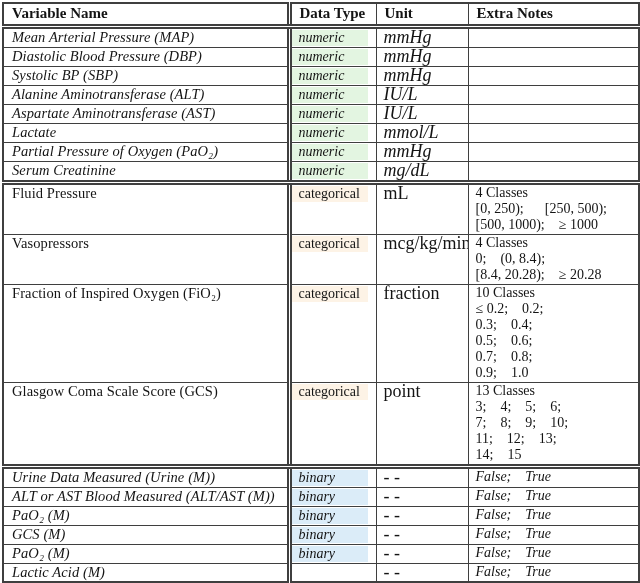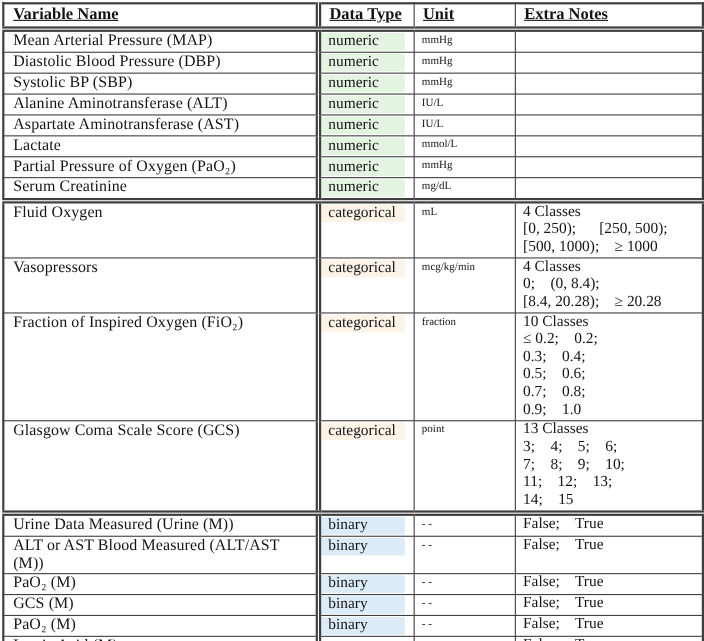--- a/index.html
+++ b/index.html
@@ -33,7 +33,6 @@
     padding: 1px 2px 2px 8px;
     height: 20px;
     border-bottom: 5px double #3f3f3f;
-    text-decoration: underline;
   }
   th.h-type, td.c-type { border-left: 5px double #3f3f3f; margin-top: 32px; }
   tr.section-end td { border-bottom: 5px double #3f3f3f; }

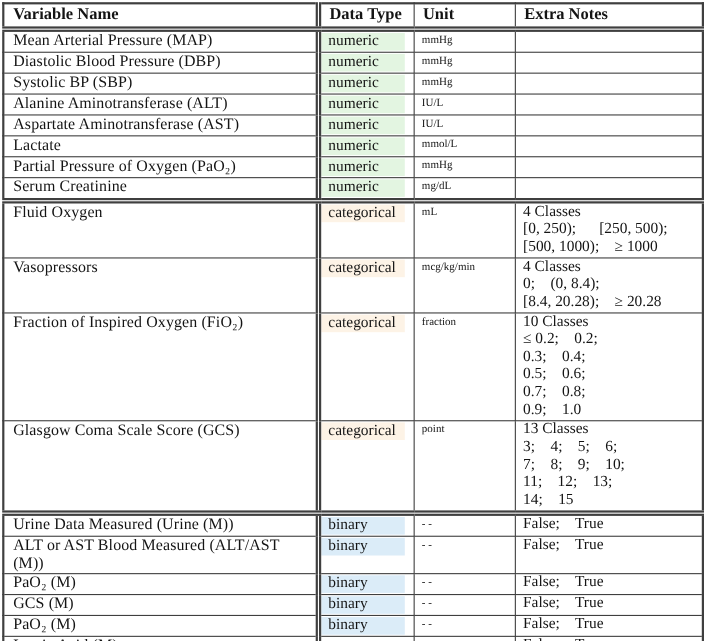--- a/index.html
+++ b/index.html
@@ -36,7 +36,7 @@
   }
   th.h-type, td.c-type { border-left: 5px double #3f3f3f; margin-top: 32px; }
   tr.section-end td { border-bottom: 5px double #3f3f3f; }
-  tr.simple { height: 17px; }
+  tr.simple { height: 17px; font-style: italic; }
   td.c-name  { font-size: 14.5px; line-height: 16px; padding: 0 2px 1px 8px; letter-spacing: 0.1px; }
   td.c-type  { padding: 0; }
   .pill {

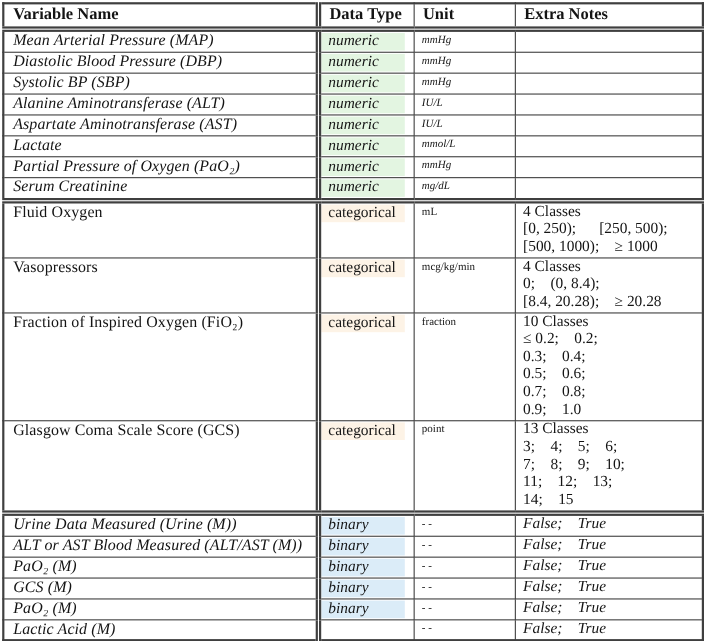--- a/index.html
+++ b/index.html
@@ -47,7 +47,7 @@
     line-height: 15px;
     min-height: 15px;
   }
-  td.c-unit  { font-size: 10px; line-height: 16px; padding: 0 2px 1px 7px; }
+  td.c-unit  { font-size: 18px; line-height: 16px; padding: 0 2px 1px 7px; }
   td.c-notes { font-size: 14px; line-height: 16px; padding: 0 16px 1px 7px; white-space: pre-wrap; }
 </style>
 </head>

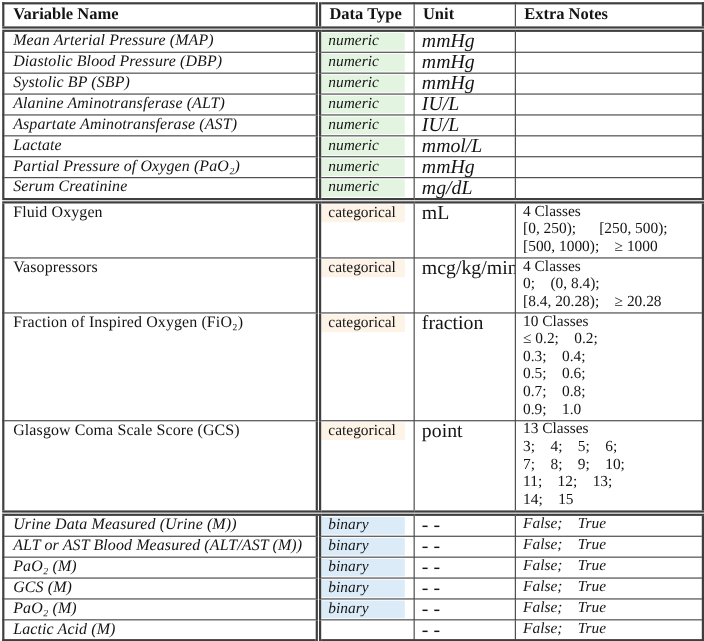--- a/index.html
+++ b/index.html
@@ -134,7 +134,7 @@
     <td class="c-notes"></td>
   </tr>
       <tr>
-    <td class="c-name">Fluid Oxygen</td>
+    <td class="c-name">Fluid Pressure</td>
     <td class="c-type">
           <span class="pill" style="background: rgb(253, 243, 230);">categorical</span>
         </td>

